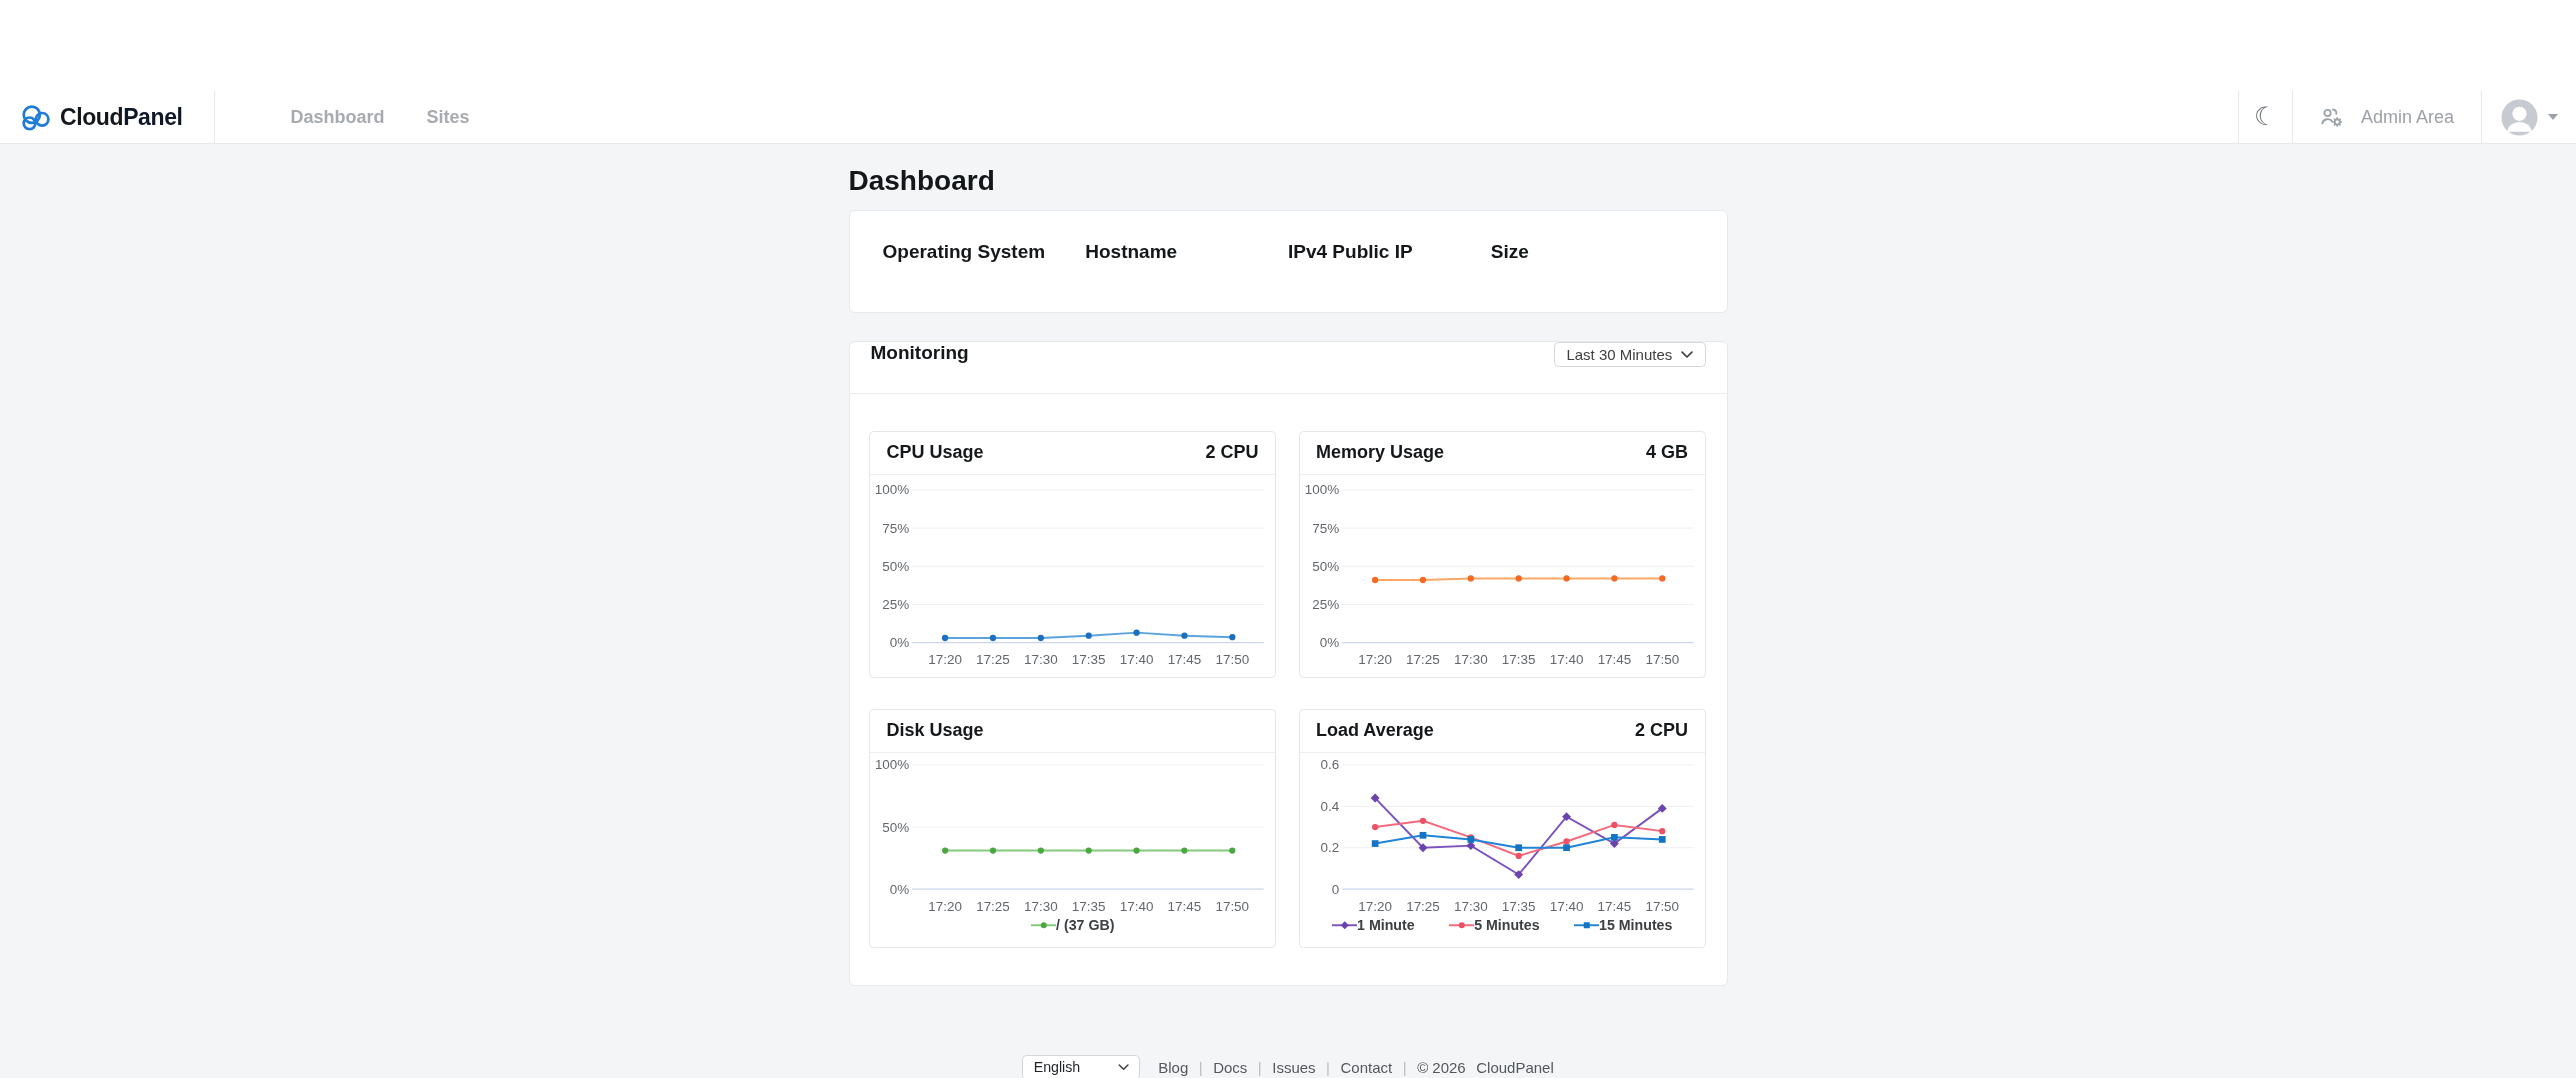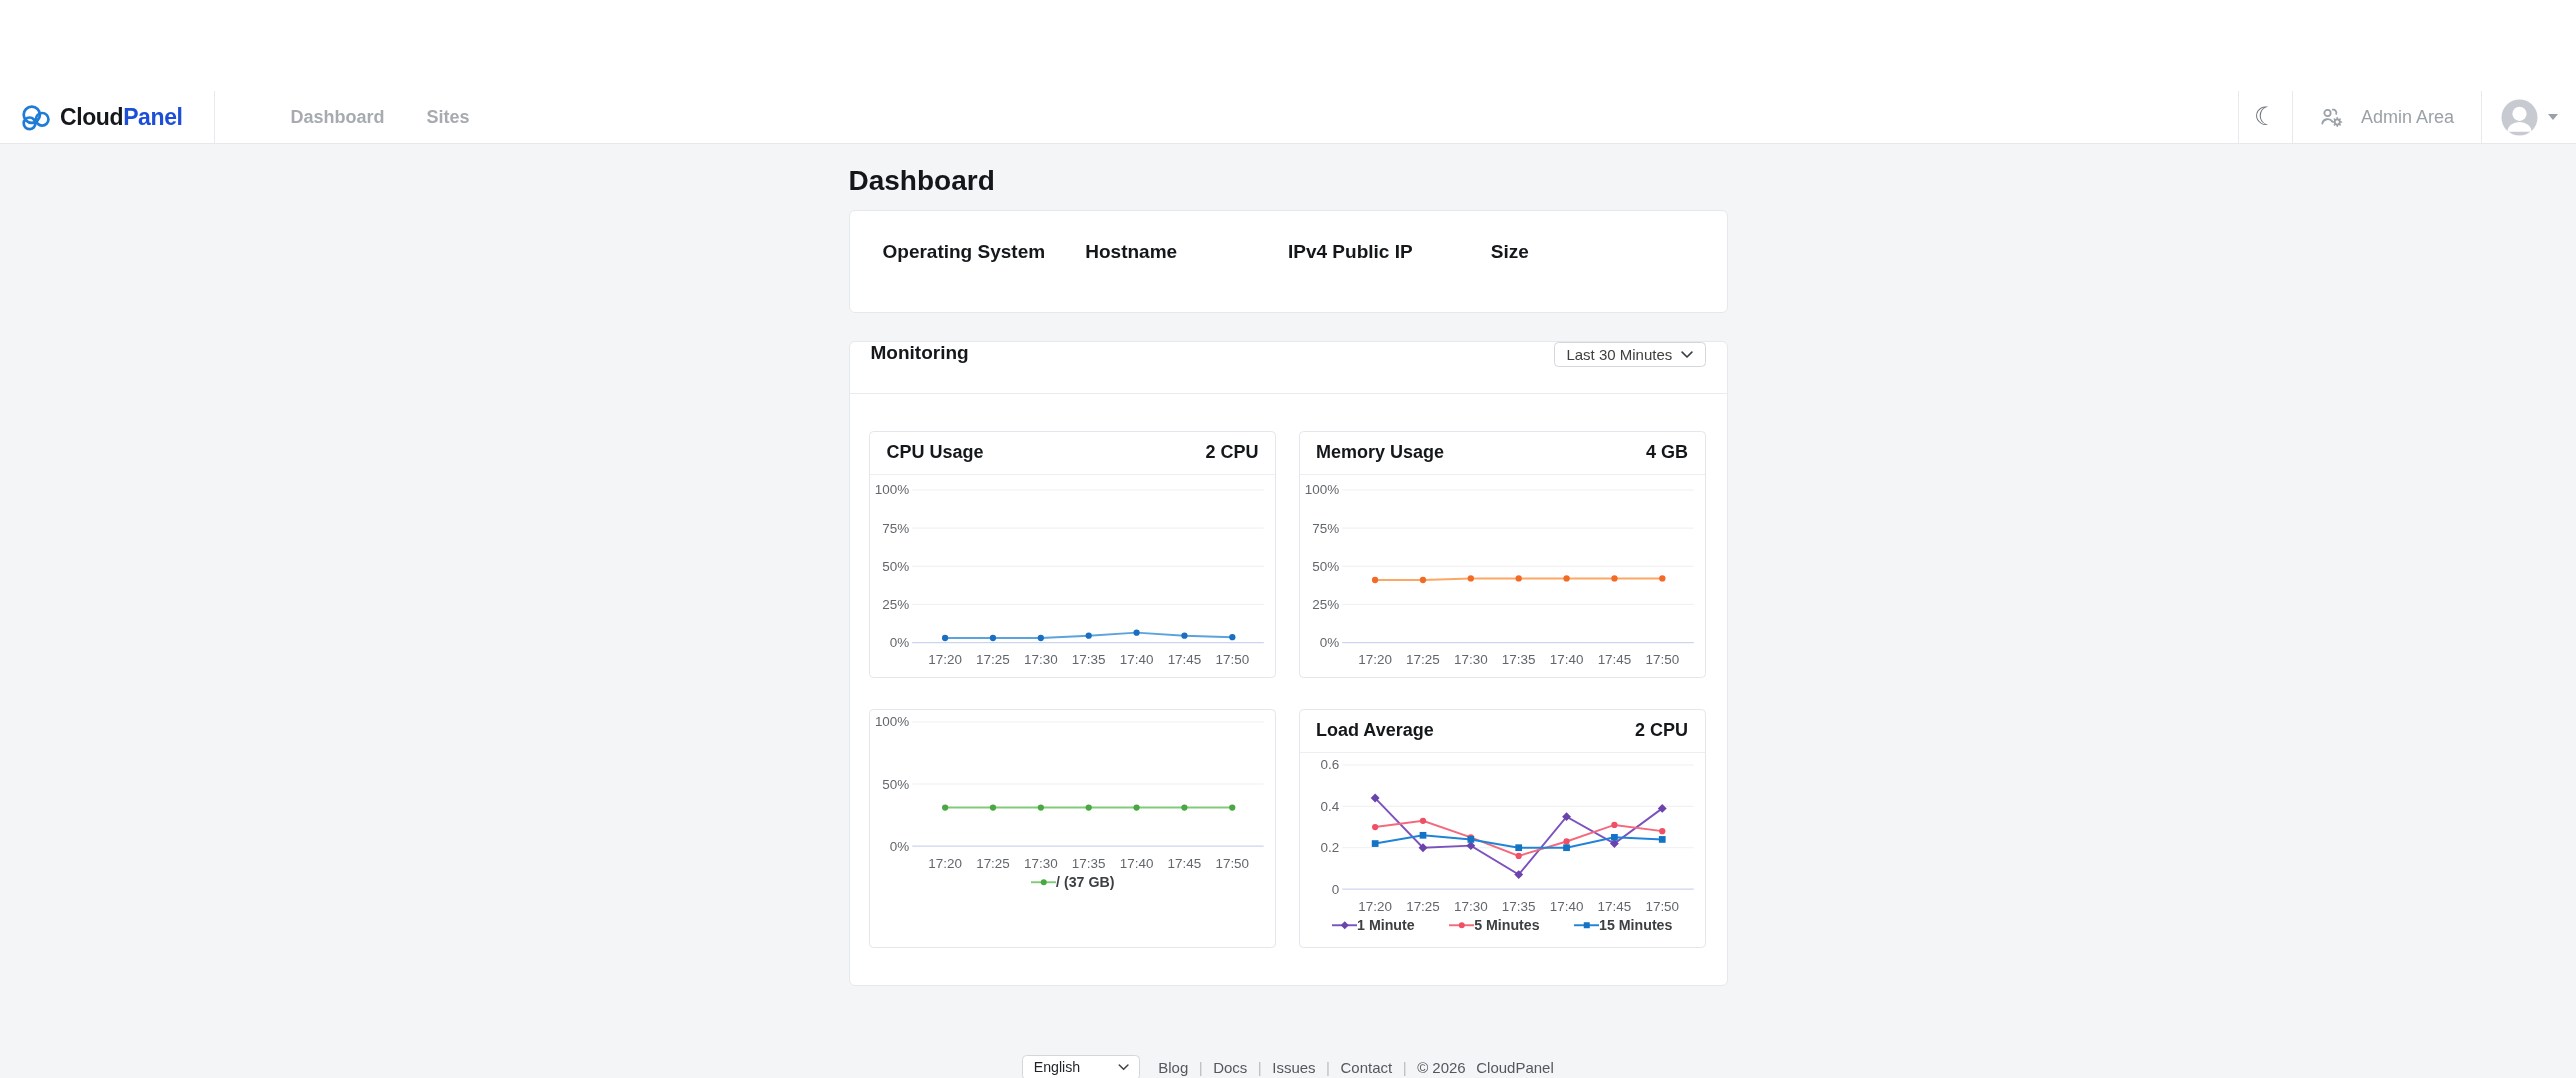--- a/index.html
+++ b/index.html
@@ -13,7 +13,7 @@
   .logo-block { display:flex; align-items:center; gap:9px; padding:0 31px 0 18px;
                 border-right:0.7px solid #e7e9ec; }
   .logo-text { font-size:23px; font-weight:700; letter-spacing:-0.4px; color:#15181b; }
-  .logo-text .blue { color:#1d4ed8; }
+  .logo-text .blue { color:#0f172a; }
   .nav { display:flex; align-items:center; gap:42px; margin-left:76px; }
   .nav-item { font-size:18px; font-weight:700; color:#a7abb0; cursor:pointer; }
   .header-right { margin-left:auto; display:flex; align-items:stretch; }

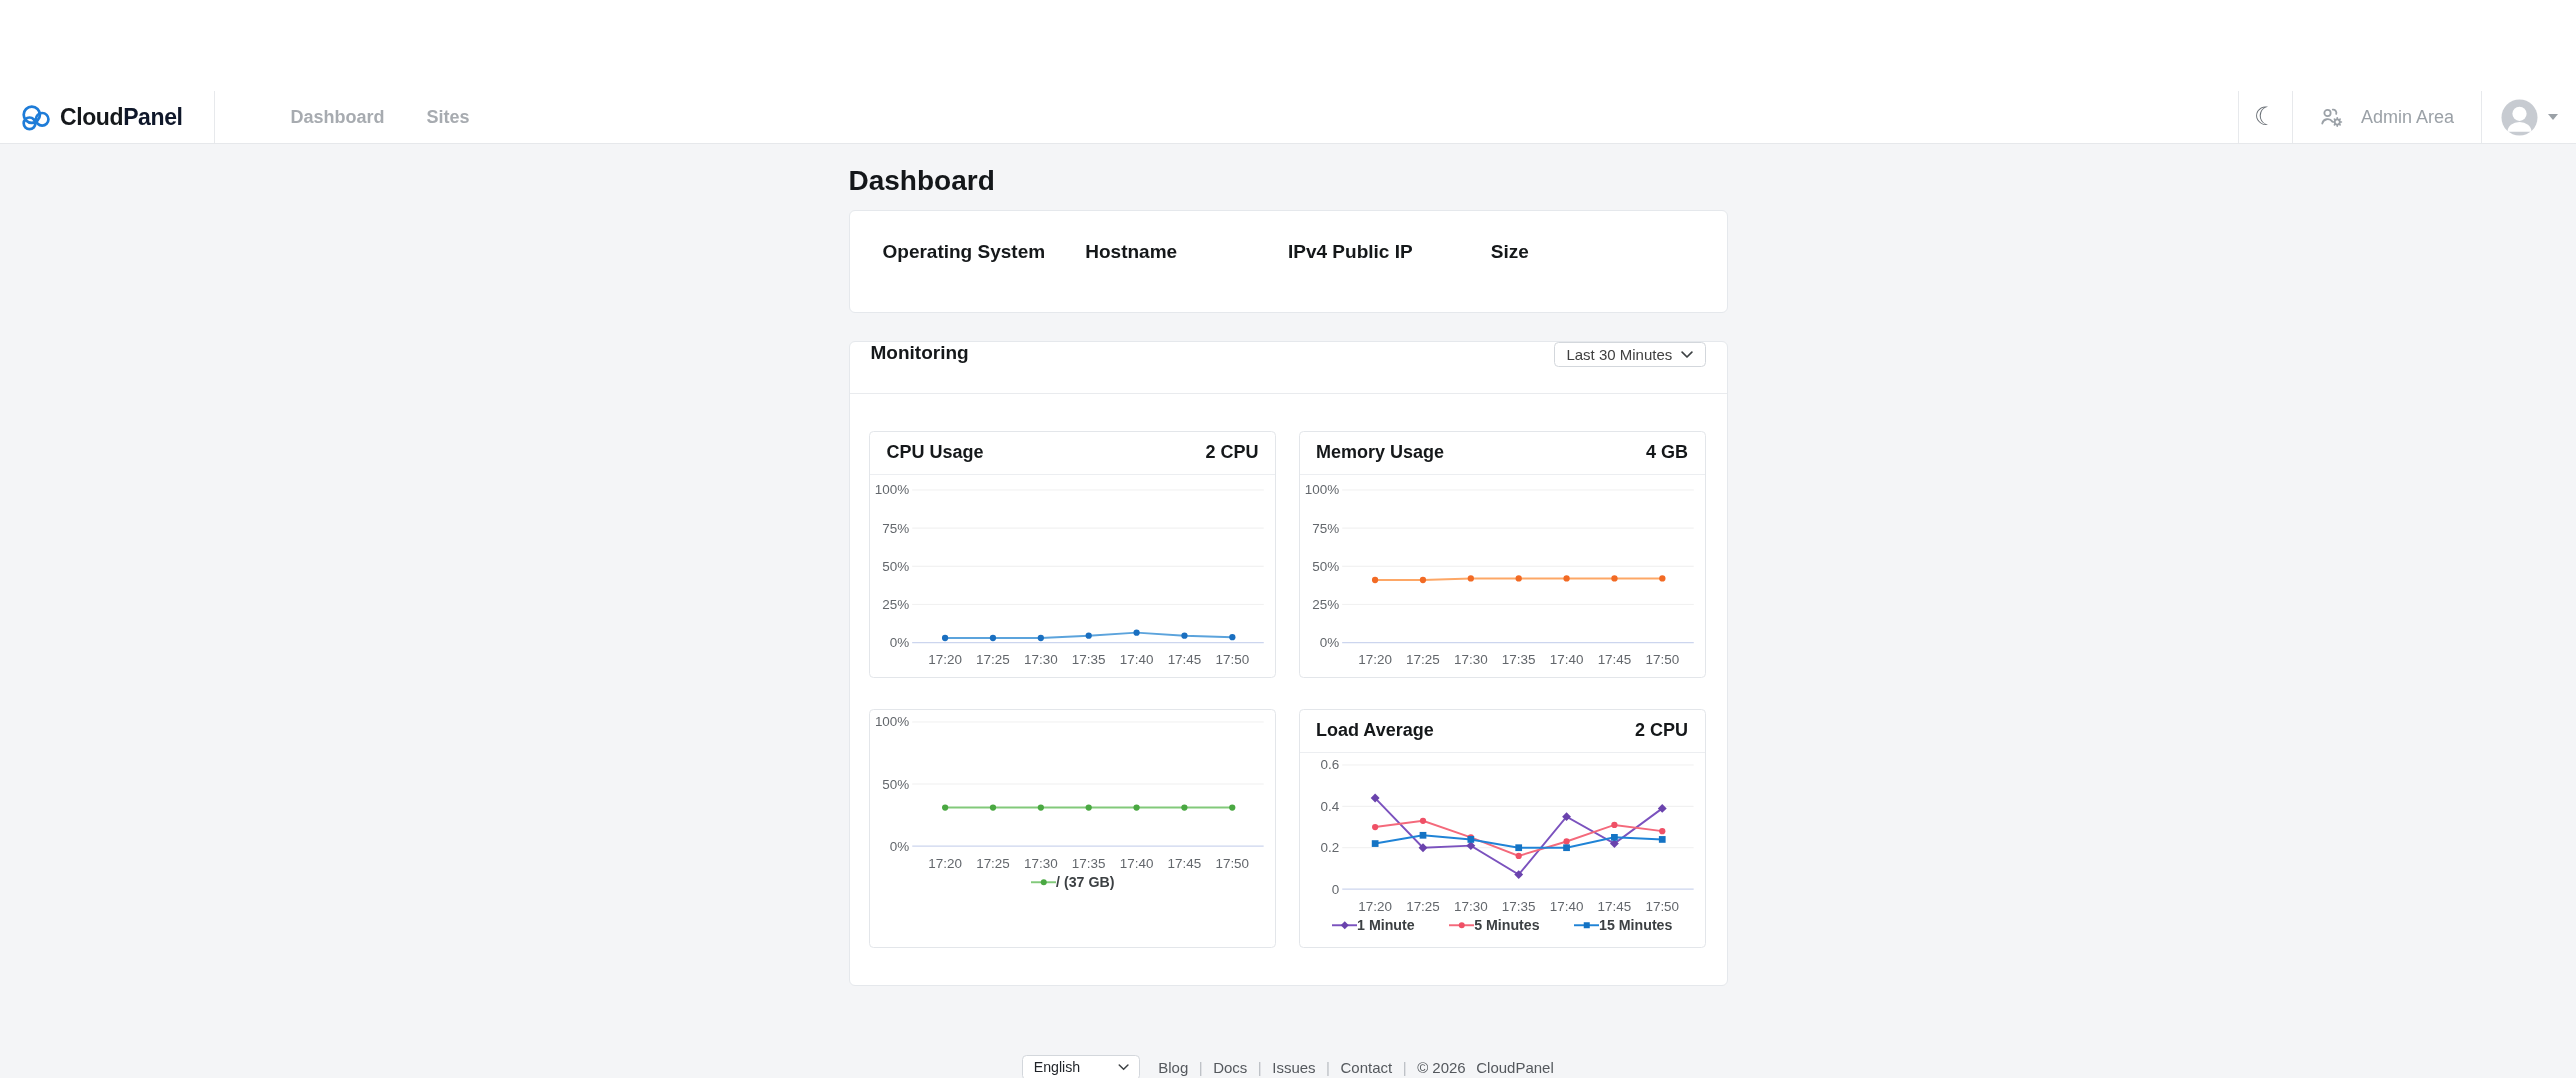--- a/index.html
+++ b/index.html
@@ -225,6 +225,10 @@
       </div>
 
       <div class="chart-card">
+        <div class="chart-card-header">
+          <span class="chart-title">Disk Usage</span>
+          <span class="chart-unit"></span>
+        </div>
         <div class="chart-body">
           <div><svg width="406" height="160" viewBox="0 0 542 214">
                 <line x1="56" y1="182" x2="526" y2="182" stroke="#ccd5ee" stroke-width="1.6"></line>

